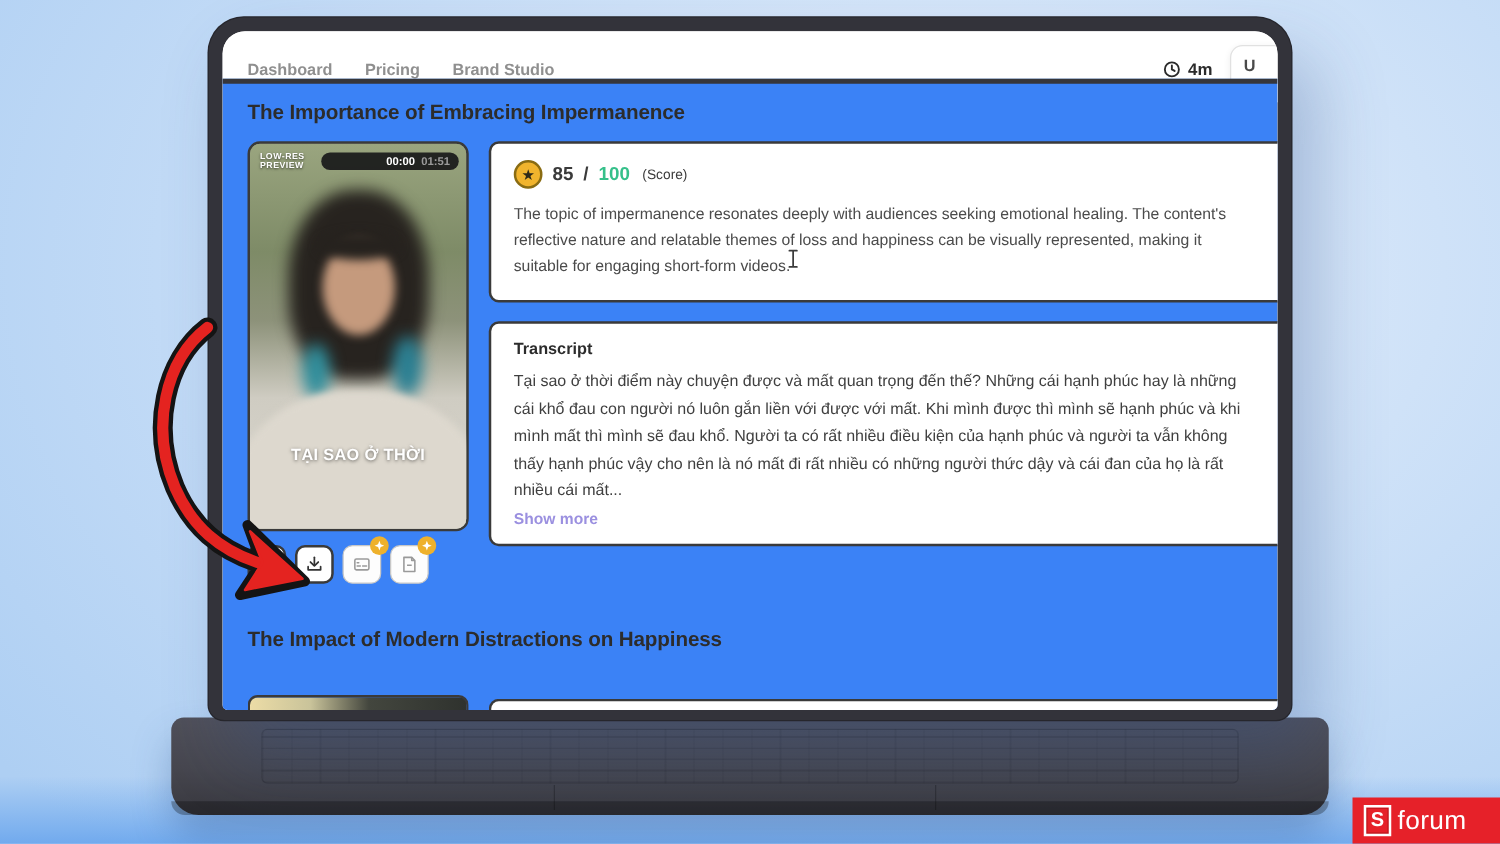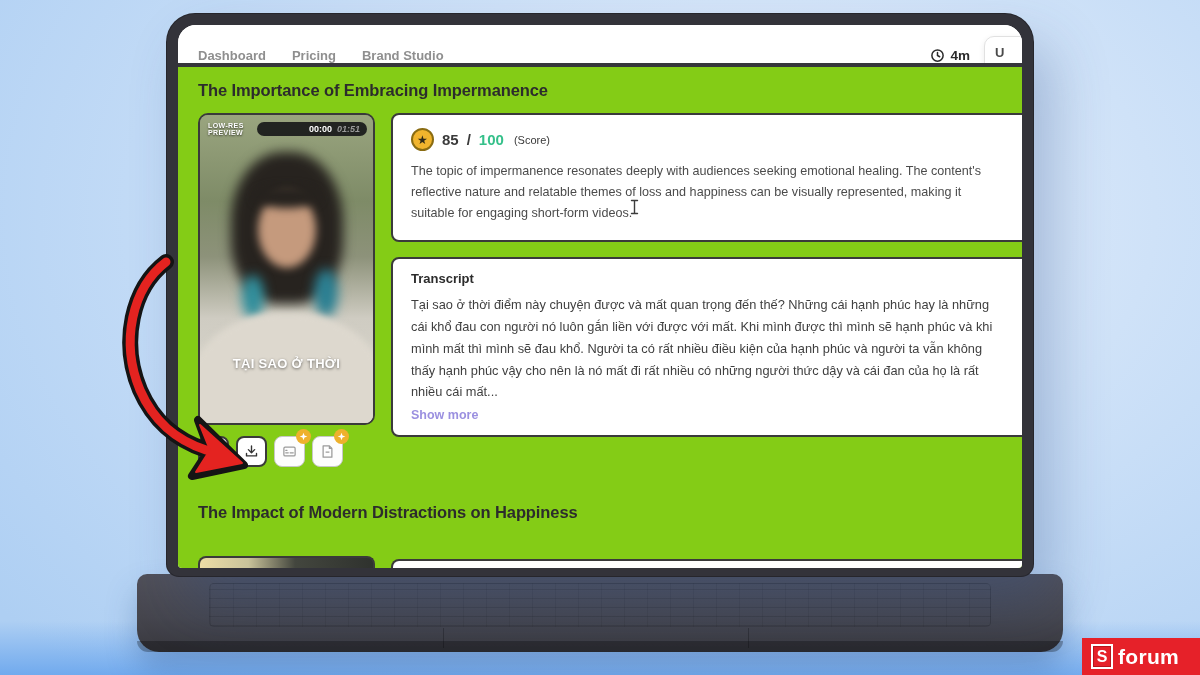--- a/index.html
+++ b/index.html
@@ -55,7 +55,7 @@
     font-size:13px; font-weight:700; color:#4a4a4a; padding:8px 0 0 10px; }
 
   
-  .content{ height:505px; background:#84cc16; border-top:4px solid #36363b;
+  .content{ height:505px; background:#3b82f6; border-top:4px solid #36363b;
     padding:14px 0 0 20px; position:relative; }
   .section-title{ font-size:16.5px; font-weight:700; color:#2c2c2c; letter-spacing:-0.1px; }
   .row{ display:flex; gap:16px; margin-top:13px; }

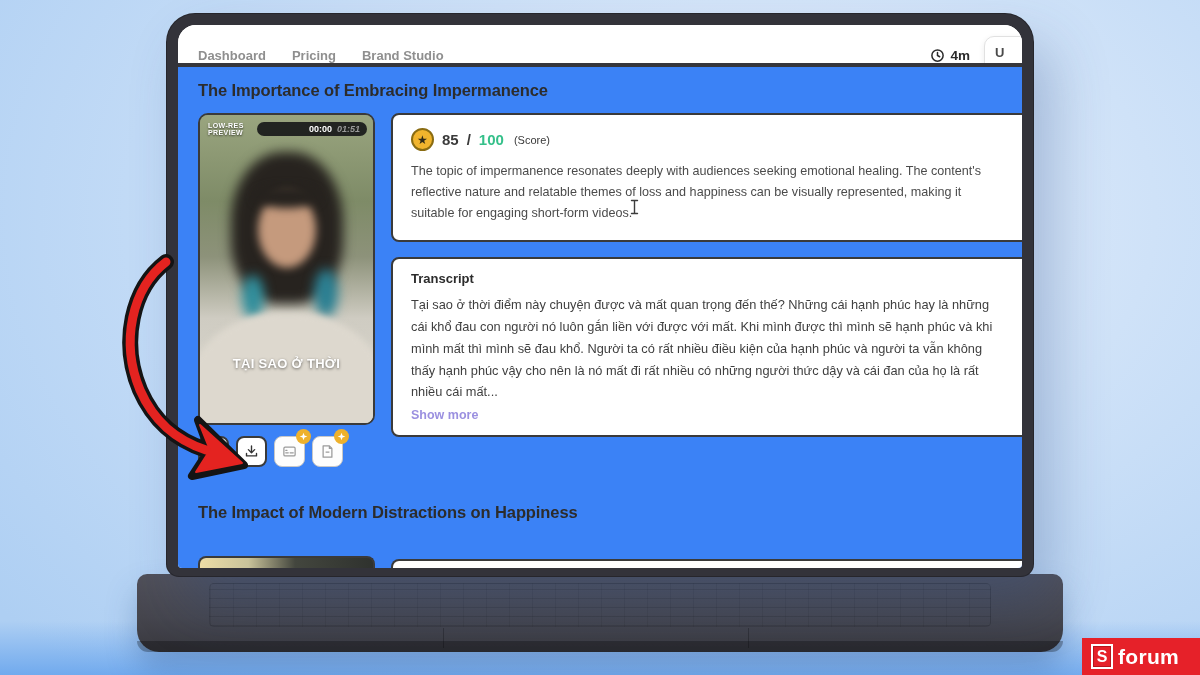--- a/index.html
+++ b/index.html
@@ -84,7 +84,7 @@
     text-shadow:0 1px 2px rgba(0,0,0,0.65); }
   .time-pill{ background:rgba(18,18,20,0.88); border-radius:10px; padding:2px 7px;
     display:flex; gap:5px; font-size:9px; font-weight:800; }
-  .time-current{ color:#fff;padding-left:45px; } .time-total{ color:#9a9a9a;font-style:italic; }
+  .time-current{ color:#fff;padding-left:45px; } .time-total{ color:#9a9a9a; }
   .vp-caption{ position:absolute; bottom:52px; left:0; width:100%; text-align:center;
     font-size:13px; font-weight:800; color:#fff; letter-spacing:0.3px;
     text-shadow:0 1px 3px rgba(0,0,0,0.55); }

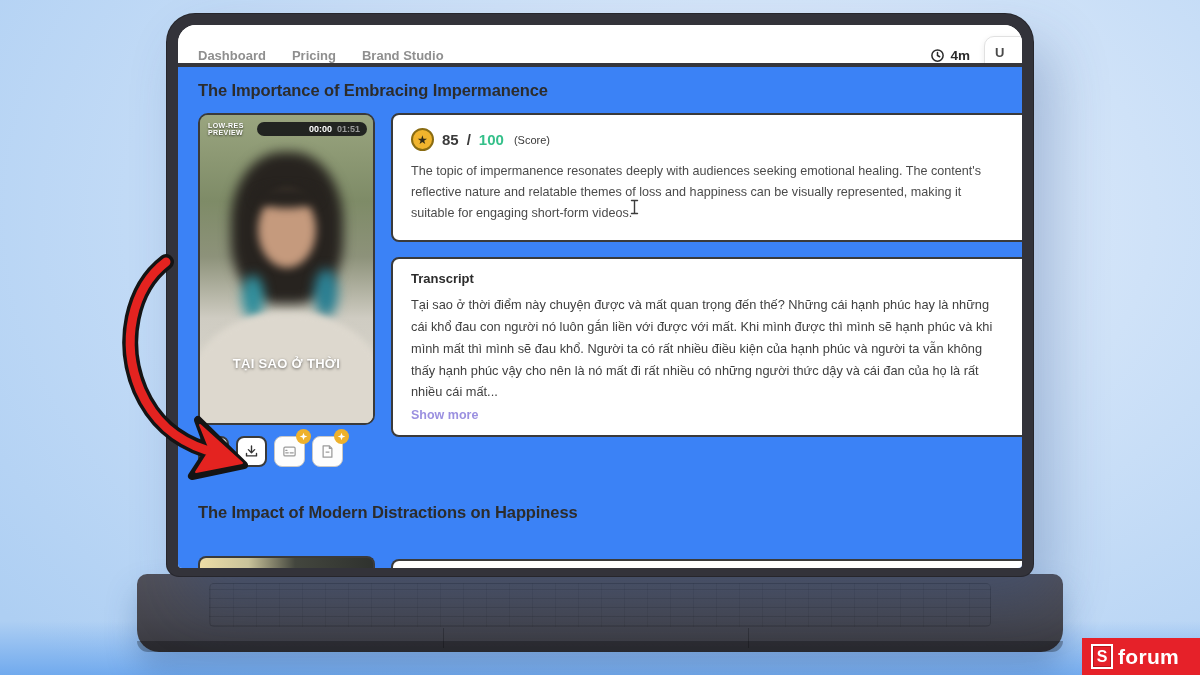--- a/index.html
+++ b/index.html
@@ -138,7 +138,7 @@
   .s-box{ width:22px; height:25px; border:2px solid #fff; box-shadow:inset 0 0 0 1px #b8161d;
     display:flex; align-items:center; justify-content:center;
     font-size:16px; font-weight:800; color:#fff; }
-  .forum-text{ color:#fff; font-size:21px; font-weight:700; letter-spacing:0.3px; }
+  .forum-text{ color:#fff; font-size:21px; font-weight:400; letter-spacing:0.3px; }
 
   svg{ display:block; }
 </style>

